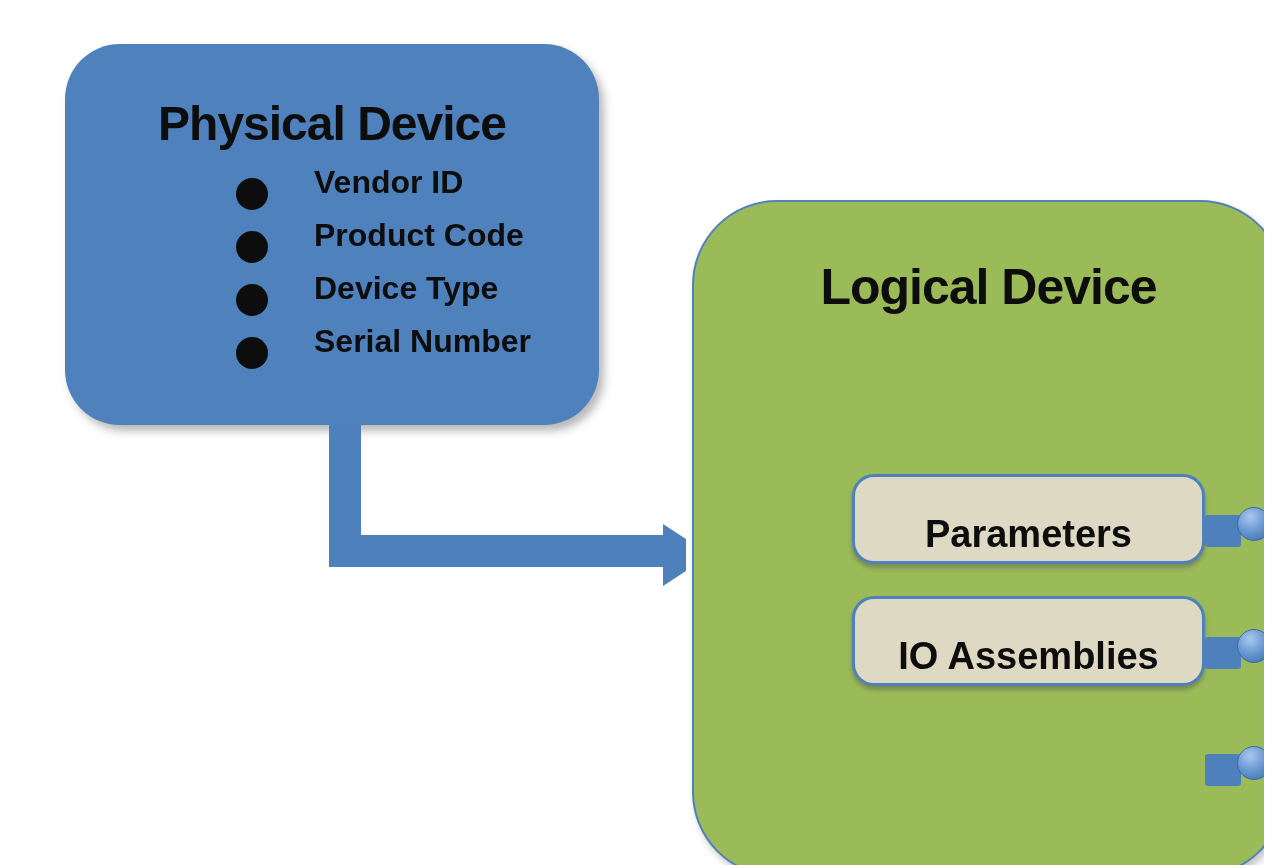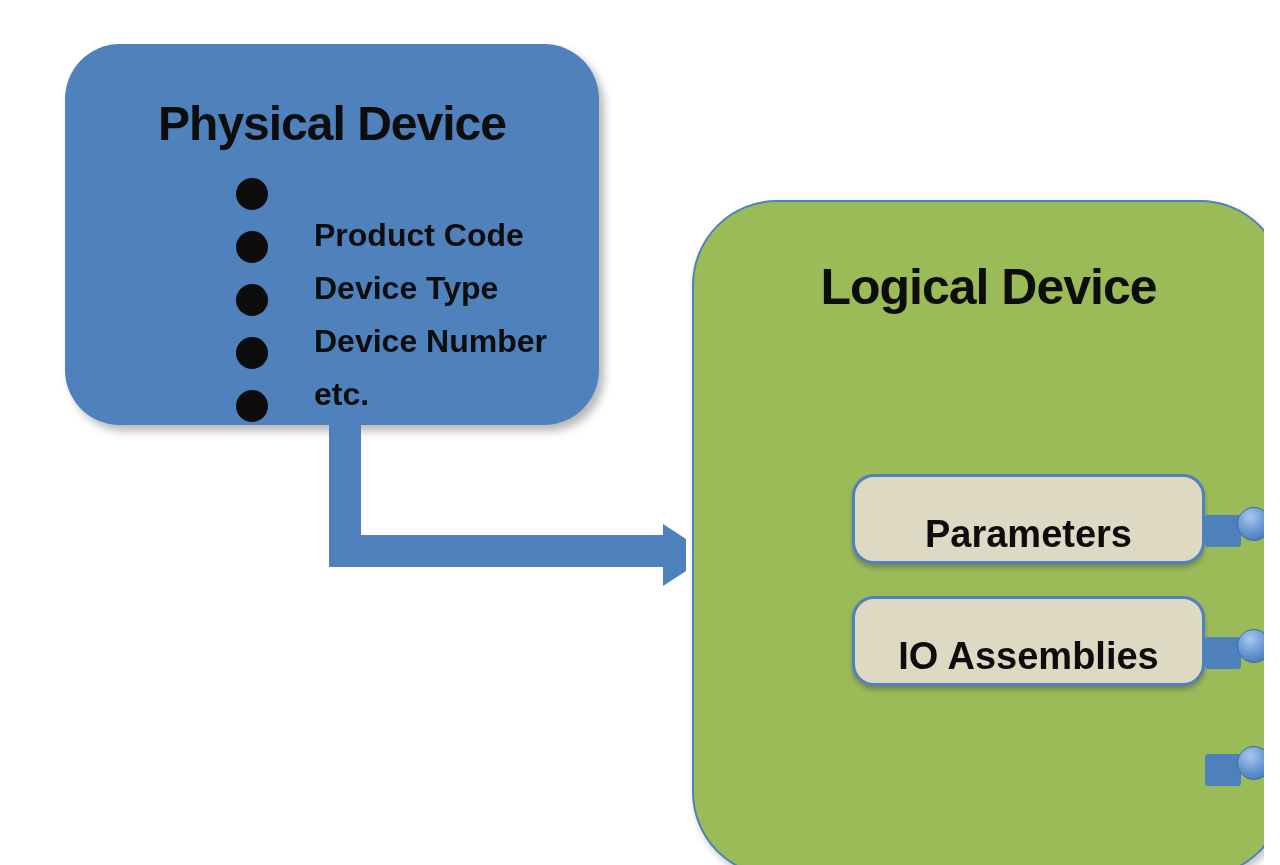--- a/index.html
+++ b/index.html
@@ -157,6 +157,7 @@
     <ul class="attr-list">
       <li>
         <span class="bullet-dot"></span>
+        <span class="attr-label">Vendor ID</span>
       </li>
       <li>
         <span class="bullet-dot"></span>

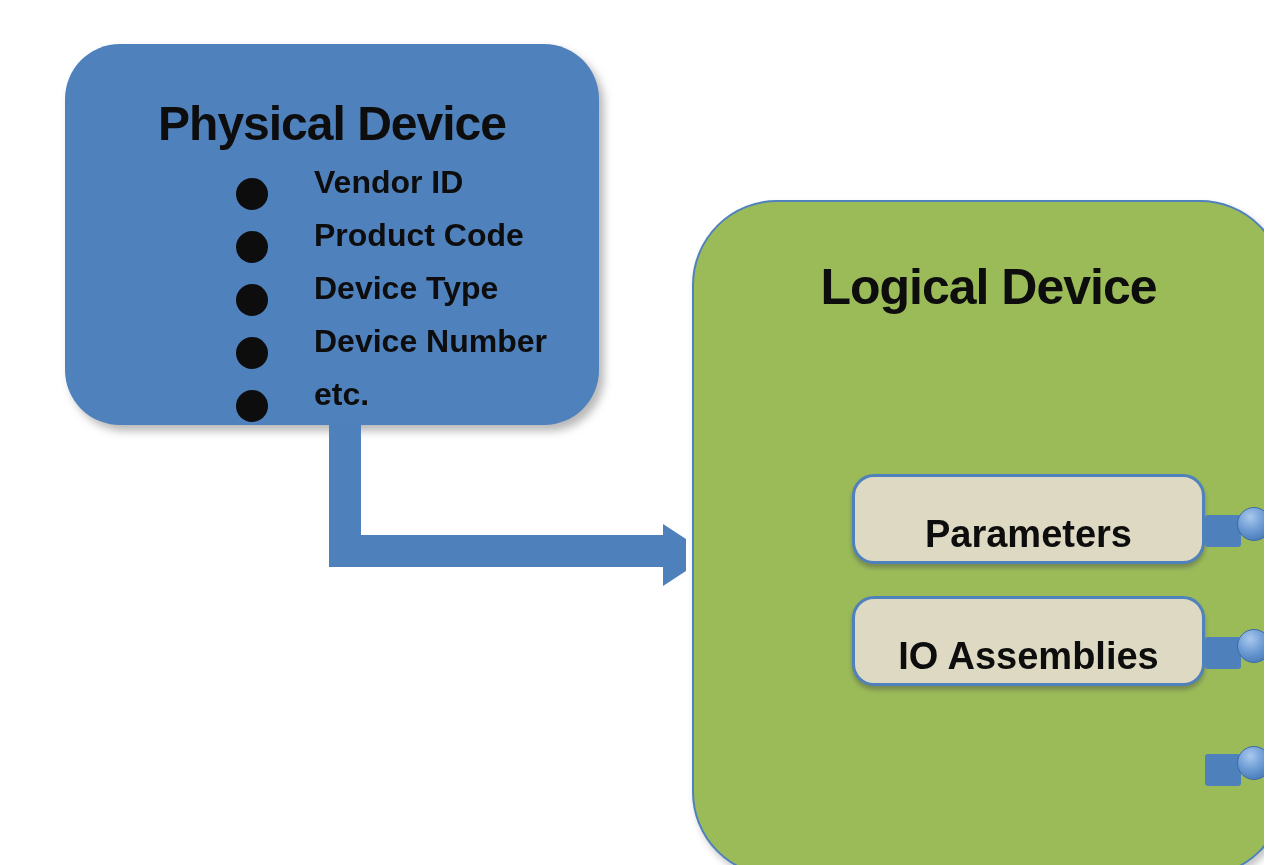--- a/index.html
+++ b/index.html
@@ -169,7 +169,7 @@
       </li>
       <li>
         <span class="bullet-dot"></span>
-        <span class="attr-label">Device Number</span>
+        <span class="attr-label">Serial Number</span>
       </li>
       <li>
         <span class="bullet-dot"></span>

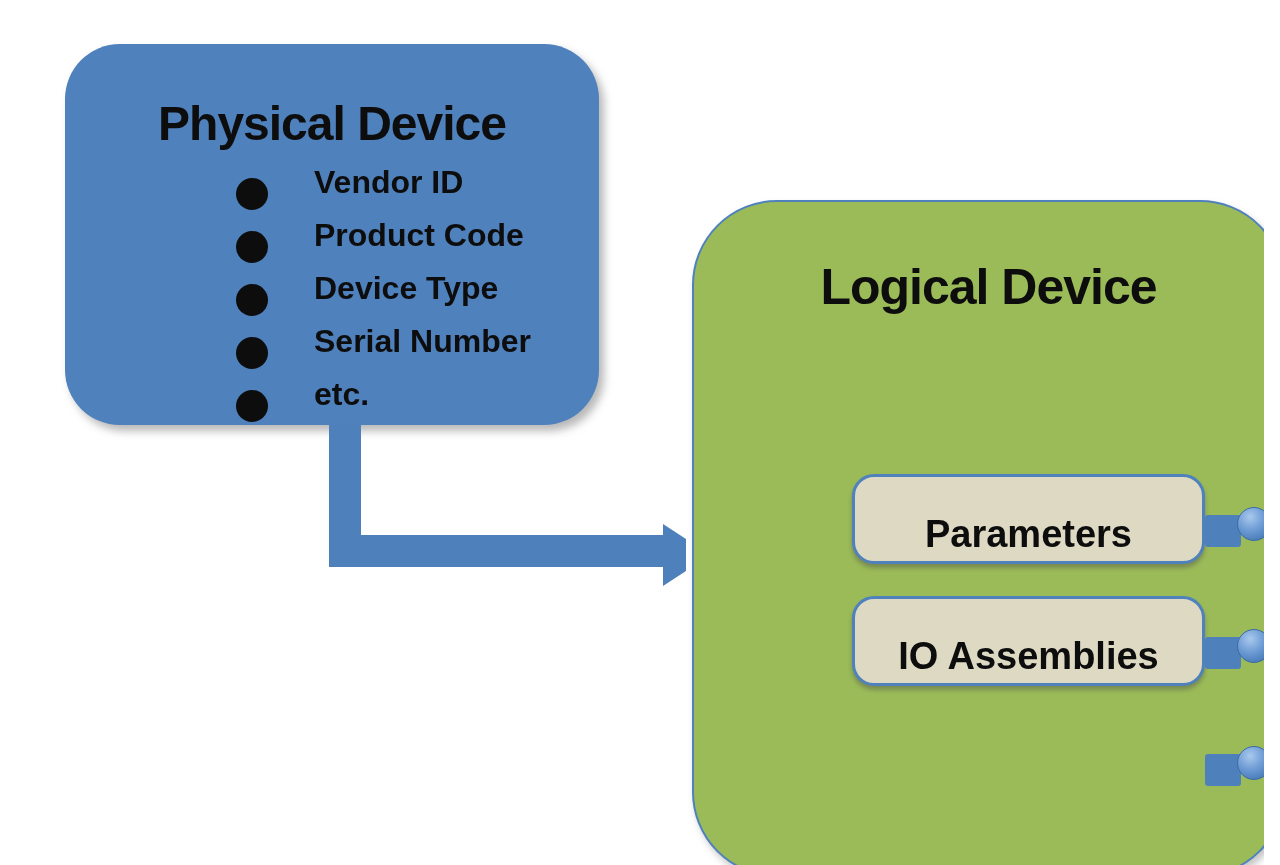--- a/index.html
+++ b/index.html
@@ -171,10 +171,6 @@
         <span class="bullet-dot"></span>
         <span class="attr-label">Serial Number</span>
       </li>
-      <li>
-        <span class="bullet-dot"></span>
-        <span class="attr-label">etc.</span>
-      </li>
     </ul>
   </div>
 

